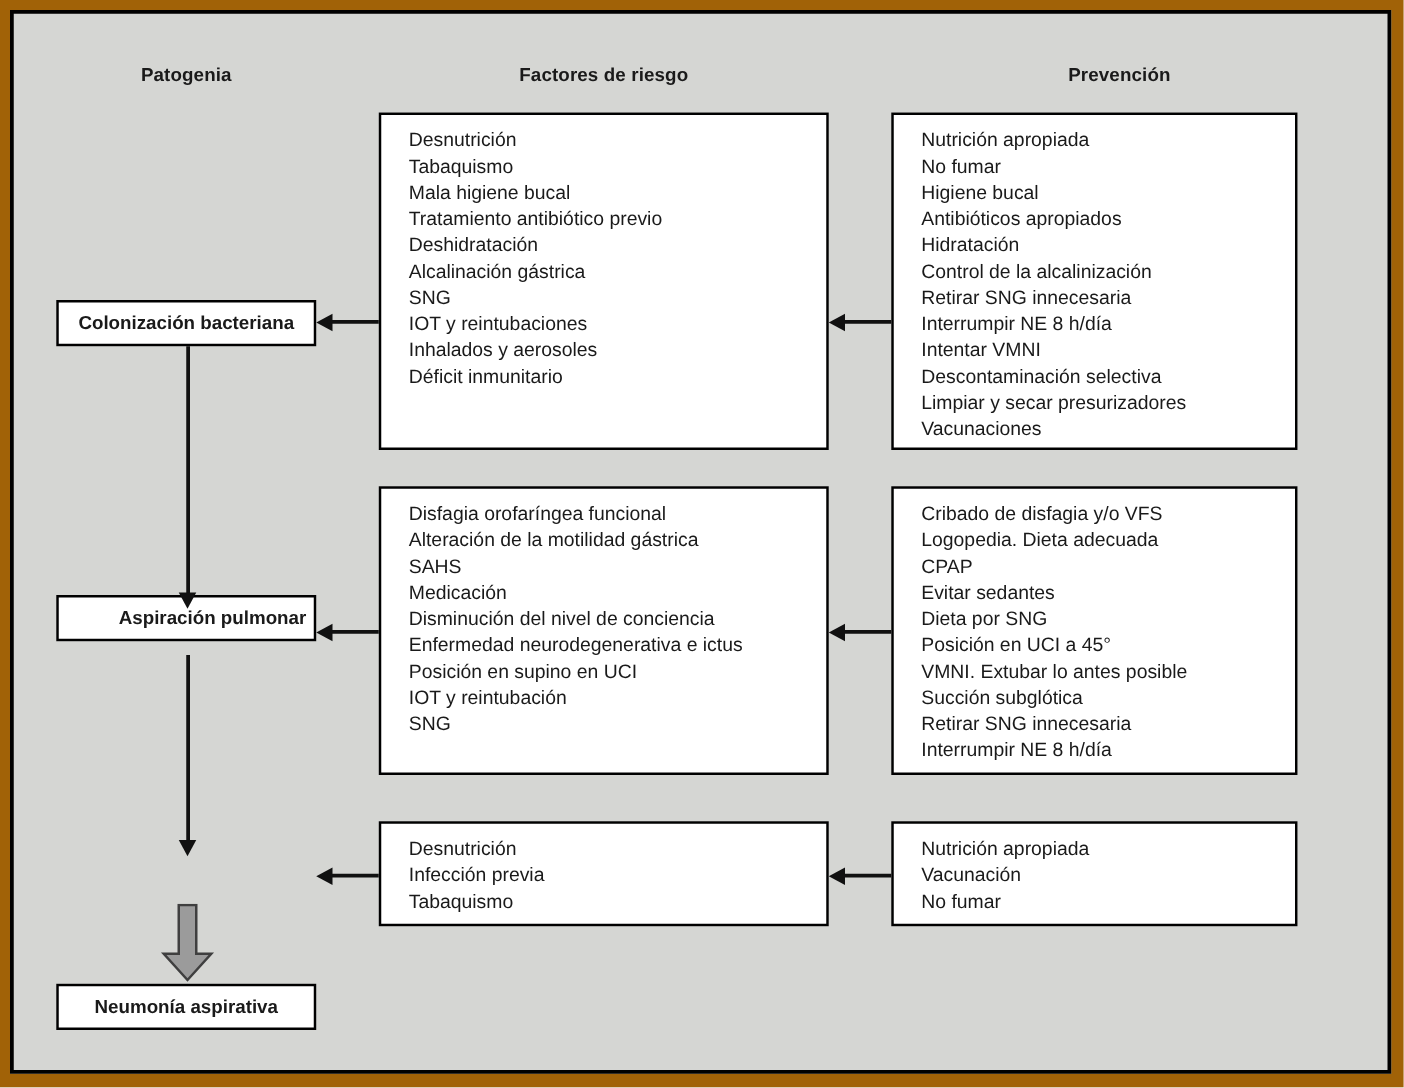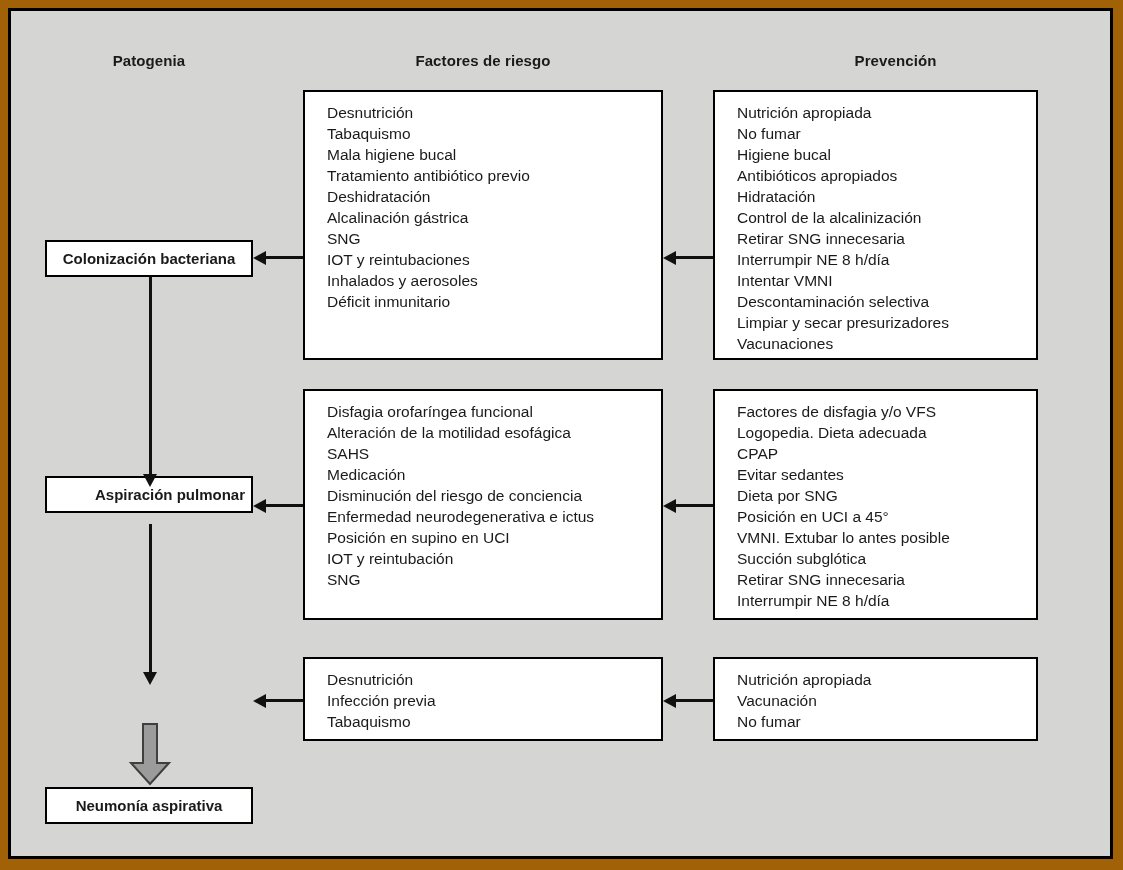--- a/index.html
+++ b/index.html
@@ -123,7 +123,7 @@
       <div class="line">Vacunaciones</div>
     </div>
   <div class="listbox prev" id="prev-2">
-      <div class="line">Factores de disfagia y/o VFS</div>
+      <div class="line">Cribado de disfagia y/o VFS</div>
       <div class="line">Logopedia. Dieta adecuada</div>
       <div class="line">CPAP</div>
       <div class="line">Evitar sedantes</div>

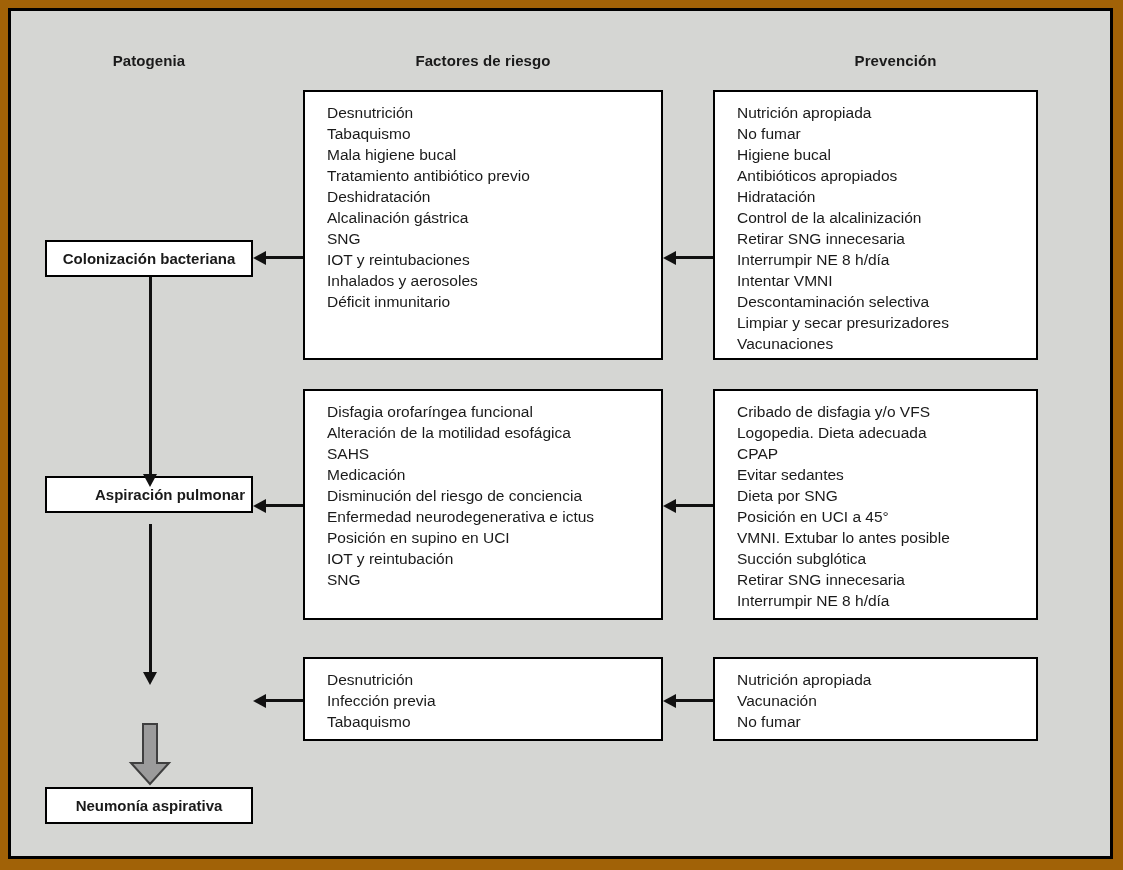--- a/index.html
+++ b/index.html
@@ -93,7 +93,7 @@
     </div>
   <div class="listbox risk" id="risk-2">
       <div class="line">Disfagia orofaríngea funcional</div>
-      <div class="line">Alteración de la motilidad esofágica</div>
+      <div class="line">Alteración de la motilidad gástrica</div>
       <div class="line">SAHS</div>
       <div class="line">Medicación</div>
       <div class="line">Disminución del riesgo de conciencia</div>

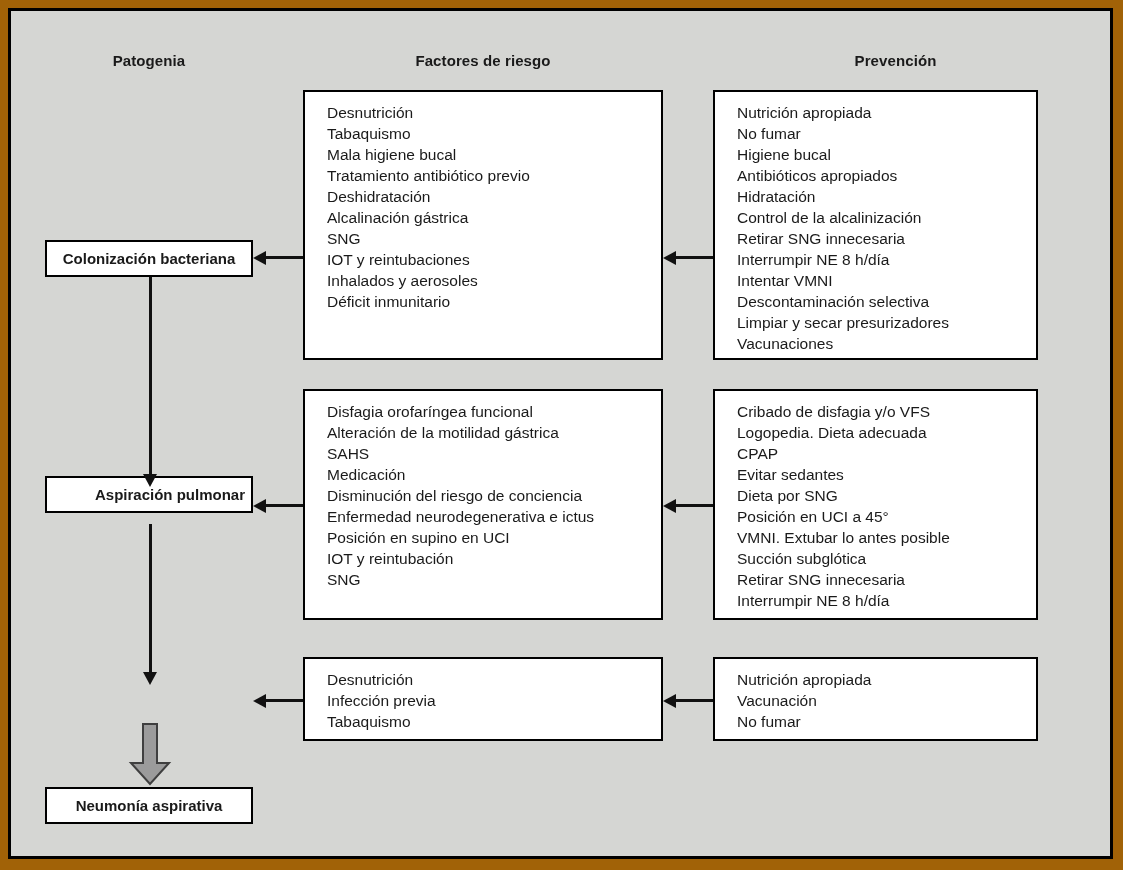--- a/index.html
+++ b/index.html
@@ -96,7 +96,7 @@
       <div class="line">Alteración de la motilidad gástrica</div>
       <div class="line">SAHS</div>
       <div class="line">Medicación</div>
-      <div class="line">Disminución del riesgo de conciencia</div>
+      <div class="line">Disminución del nivel de conciencia</div>
       <div class="line">Enfermedad neurodegenerativa e ictus</div>
       <div class="line">Posición en supino en UCI</div>
       <div class="line">IOT y reintubación</div>

